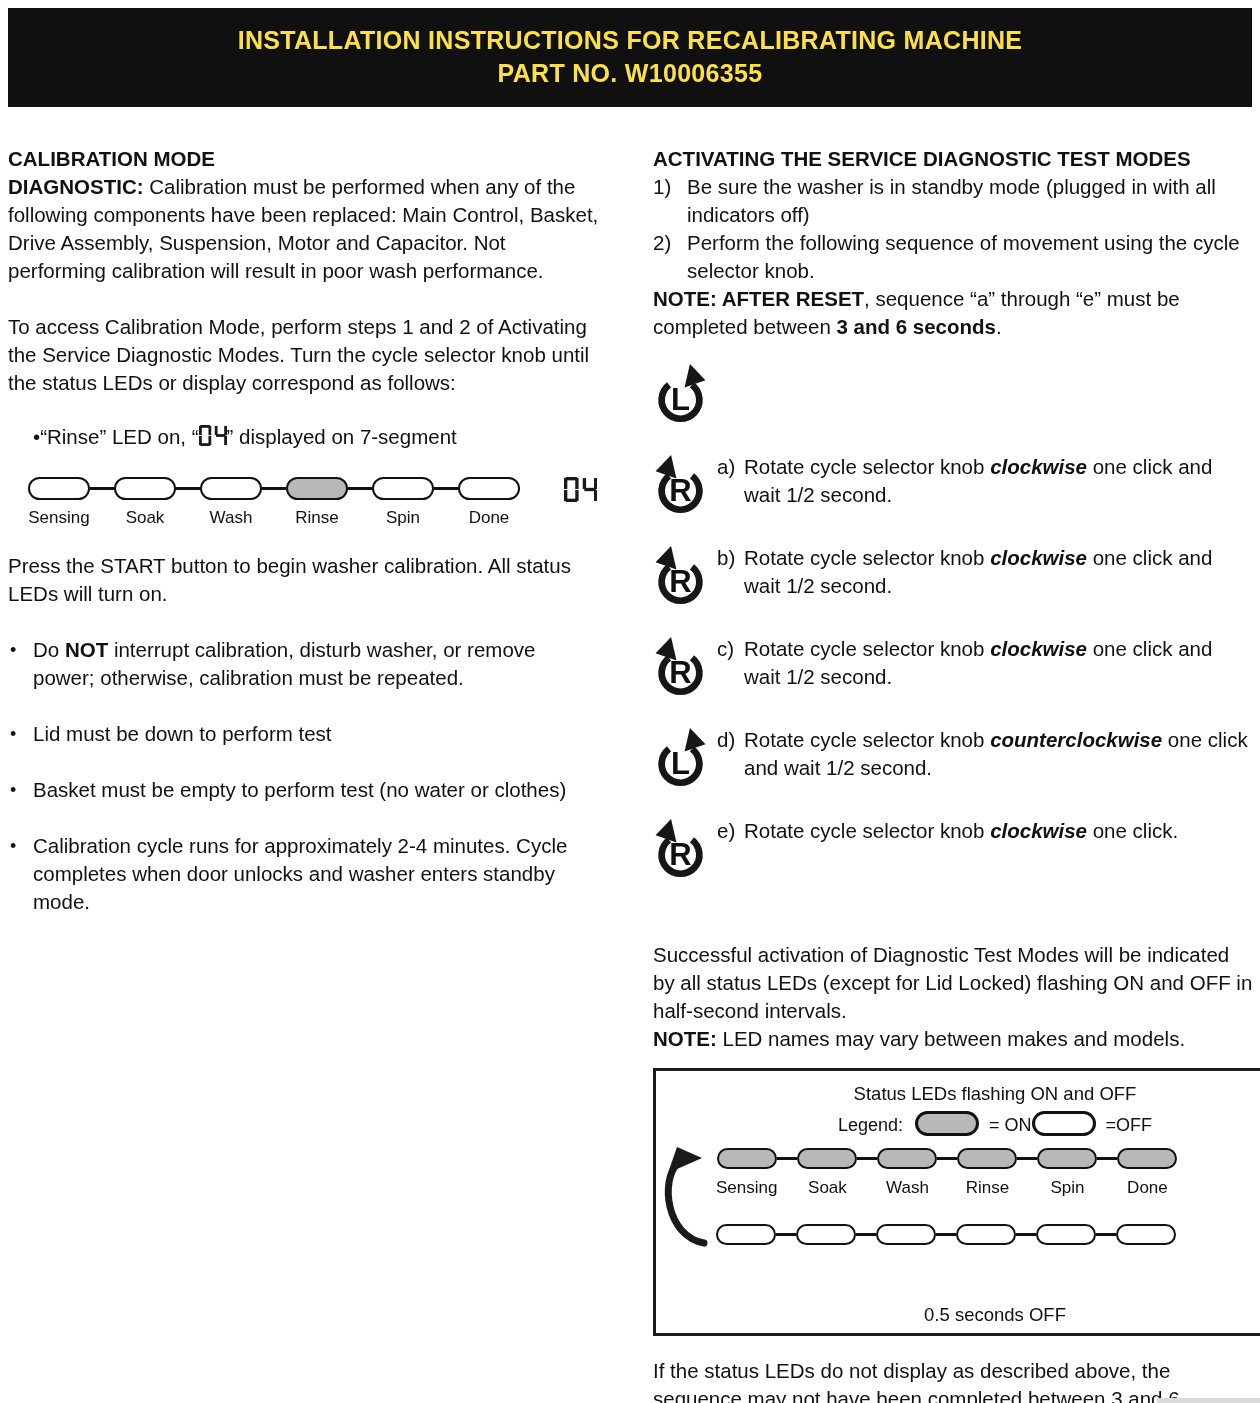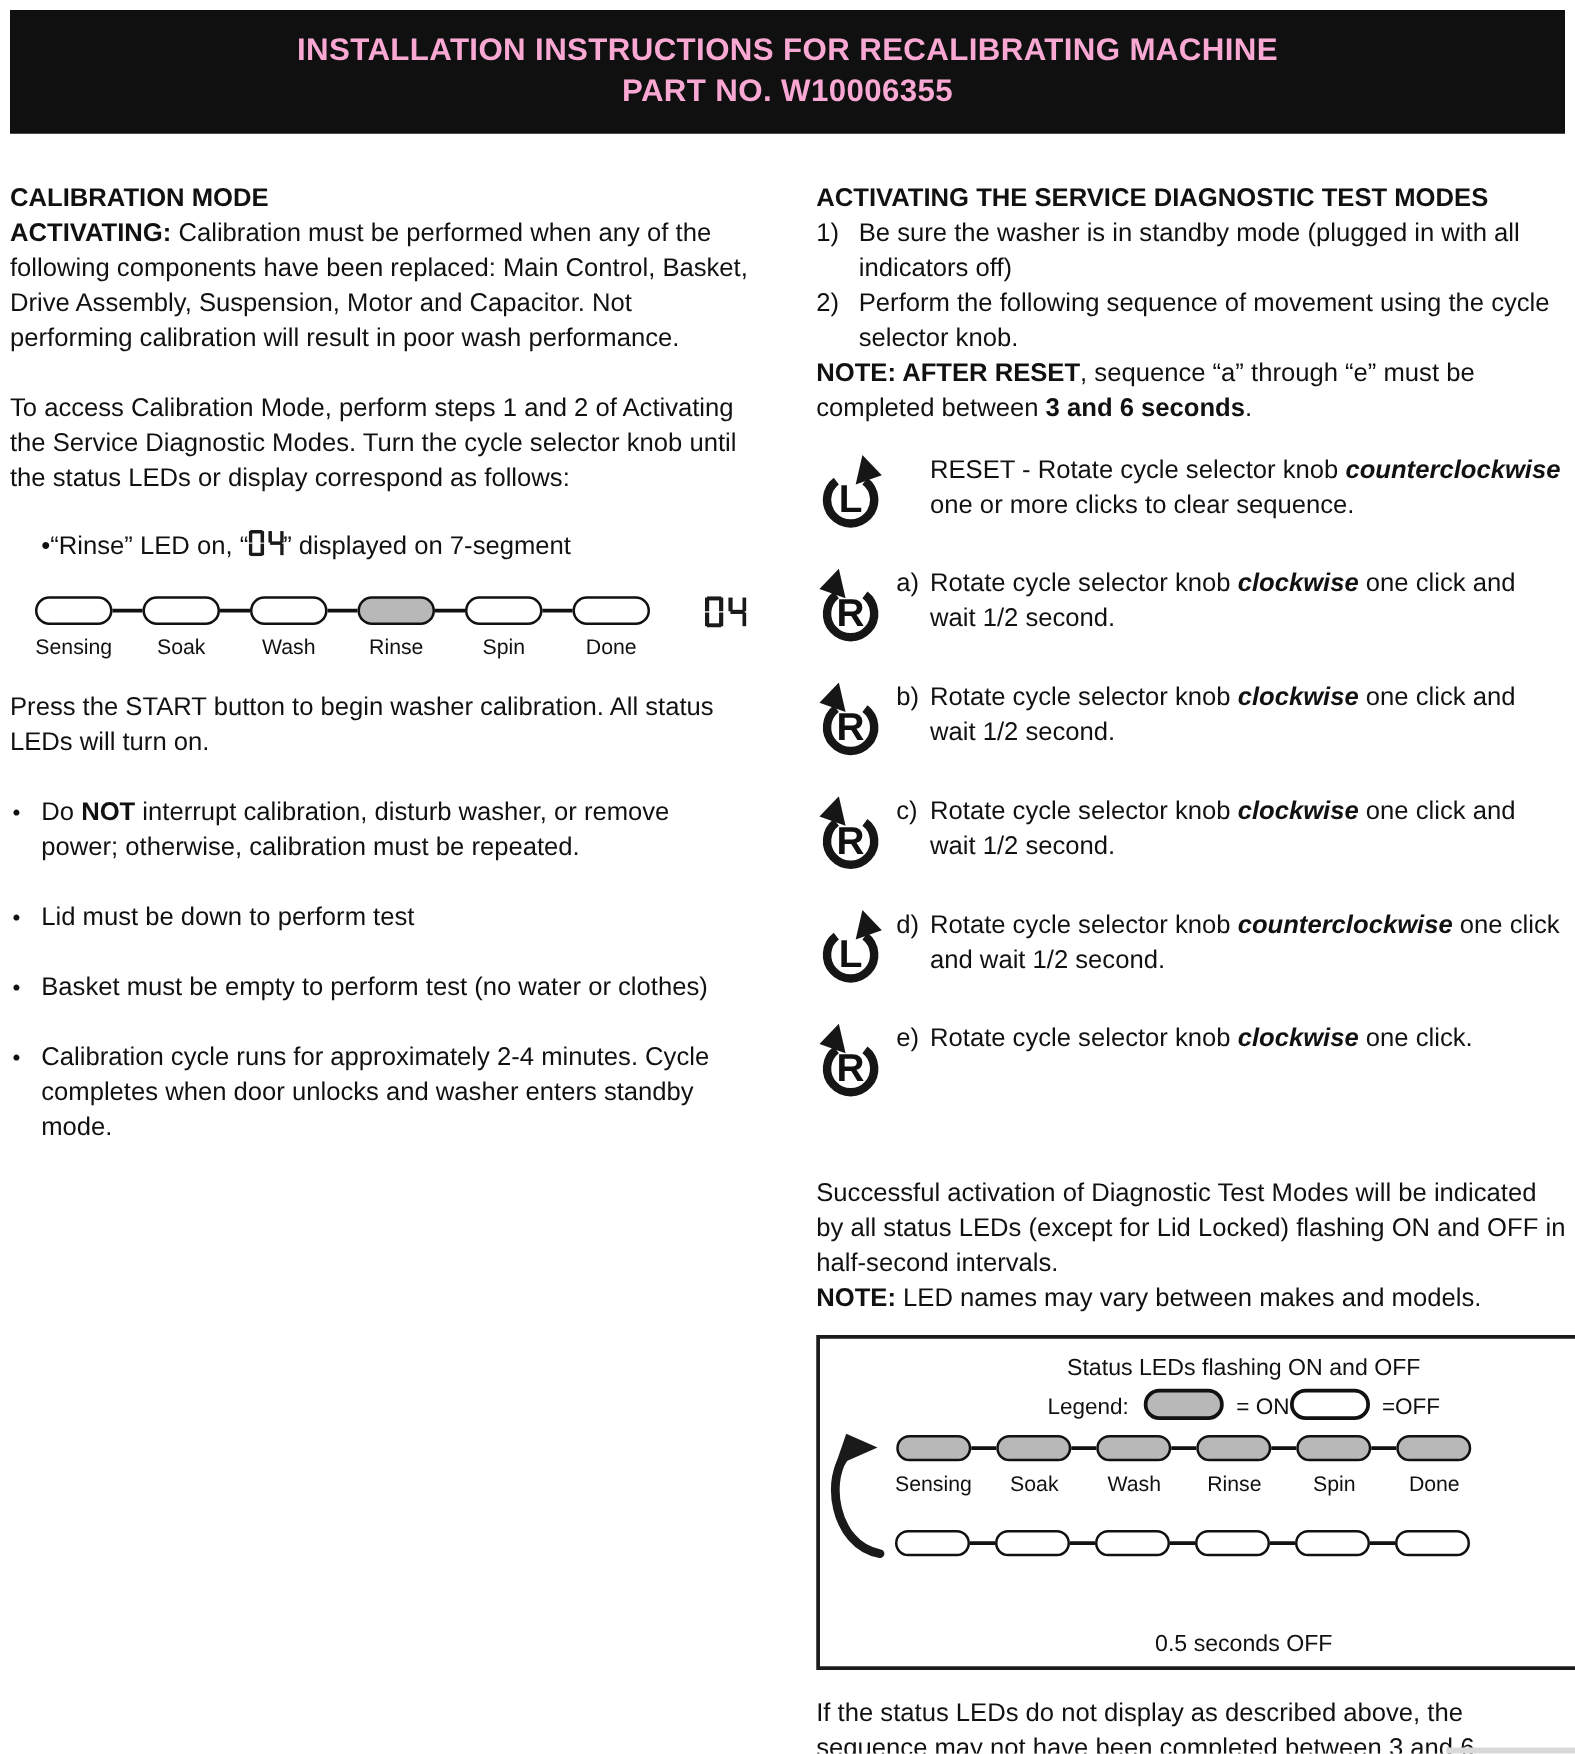--- a/index.html
+++ b/index.html
@@ -10,7 +10,7 @@
   
   .banner{
     position:absolute;left:8px;top:8px;width:1244px;height:99px;box-sizing:border-box;
-    background:var(--banner,#101010);color:#f9a8d4;text-align:center;
+    background:var(--banner,#101010);color:#fde047;text-align:center;
     font-weight:bold;font-size:25px;line-height:33px;padding-top:16px;letter-spacing:.3px;
   }
   

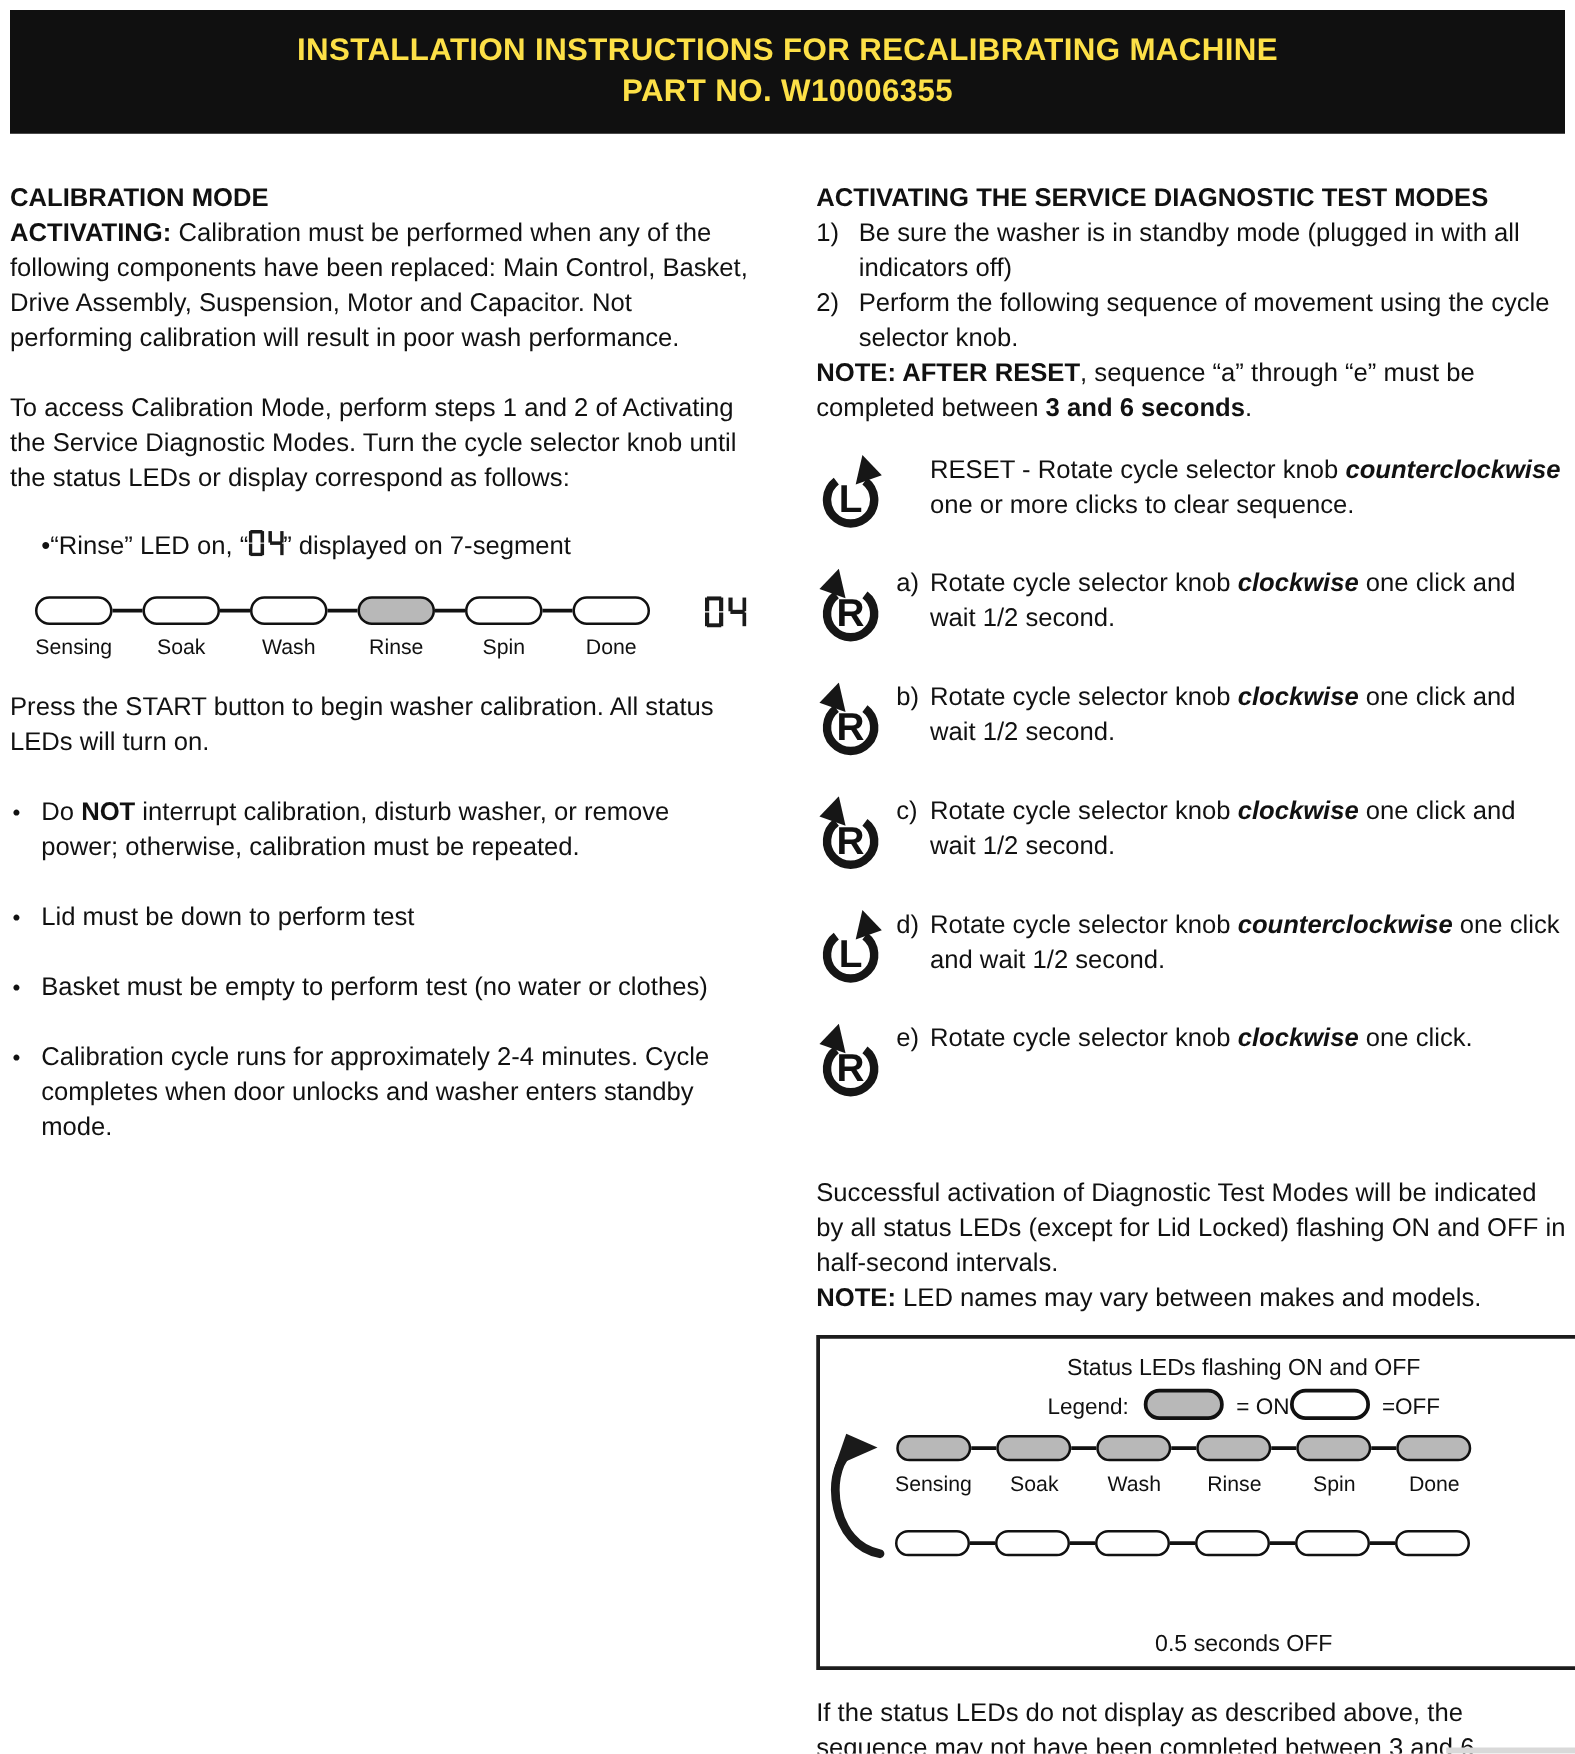--- a/index.html
+++ b/index.html
@@ -98,7 +98,7 @@
 
   <div class="col col-left">
     <h2>CALIBRATION MODE</h2>
-    <p><b>ACTIVATING:</b><span> Calibration must be performed when any of the following components have been replaced: Main Control, Basket, Drive Assembly, Suspension, Motor and Capacitor. Not performing calibration will result in poor wash performance.</span></p>
+    <p><b>DIAGNOSTIC:</b><span> Calibration must be performed when any of the following components have been replaced: Main Control, Basket, Drive Assembly, Suspension, Motor and Capacitor. Not performing calibration will result in poor wash performance.</span></p>
     <p class="mt">To access Calibration Mode, perform steps 1 and 2 of Activating the Service Diagnostic Modes. Turn the cycle selector knob until the status LEDs or display correspond as follows:</p>
 
     <div class="rinse-bullet">

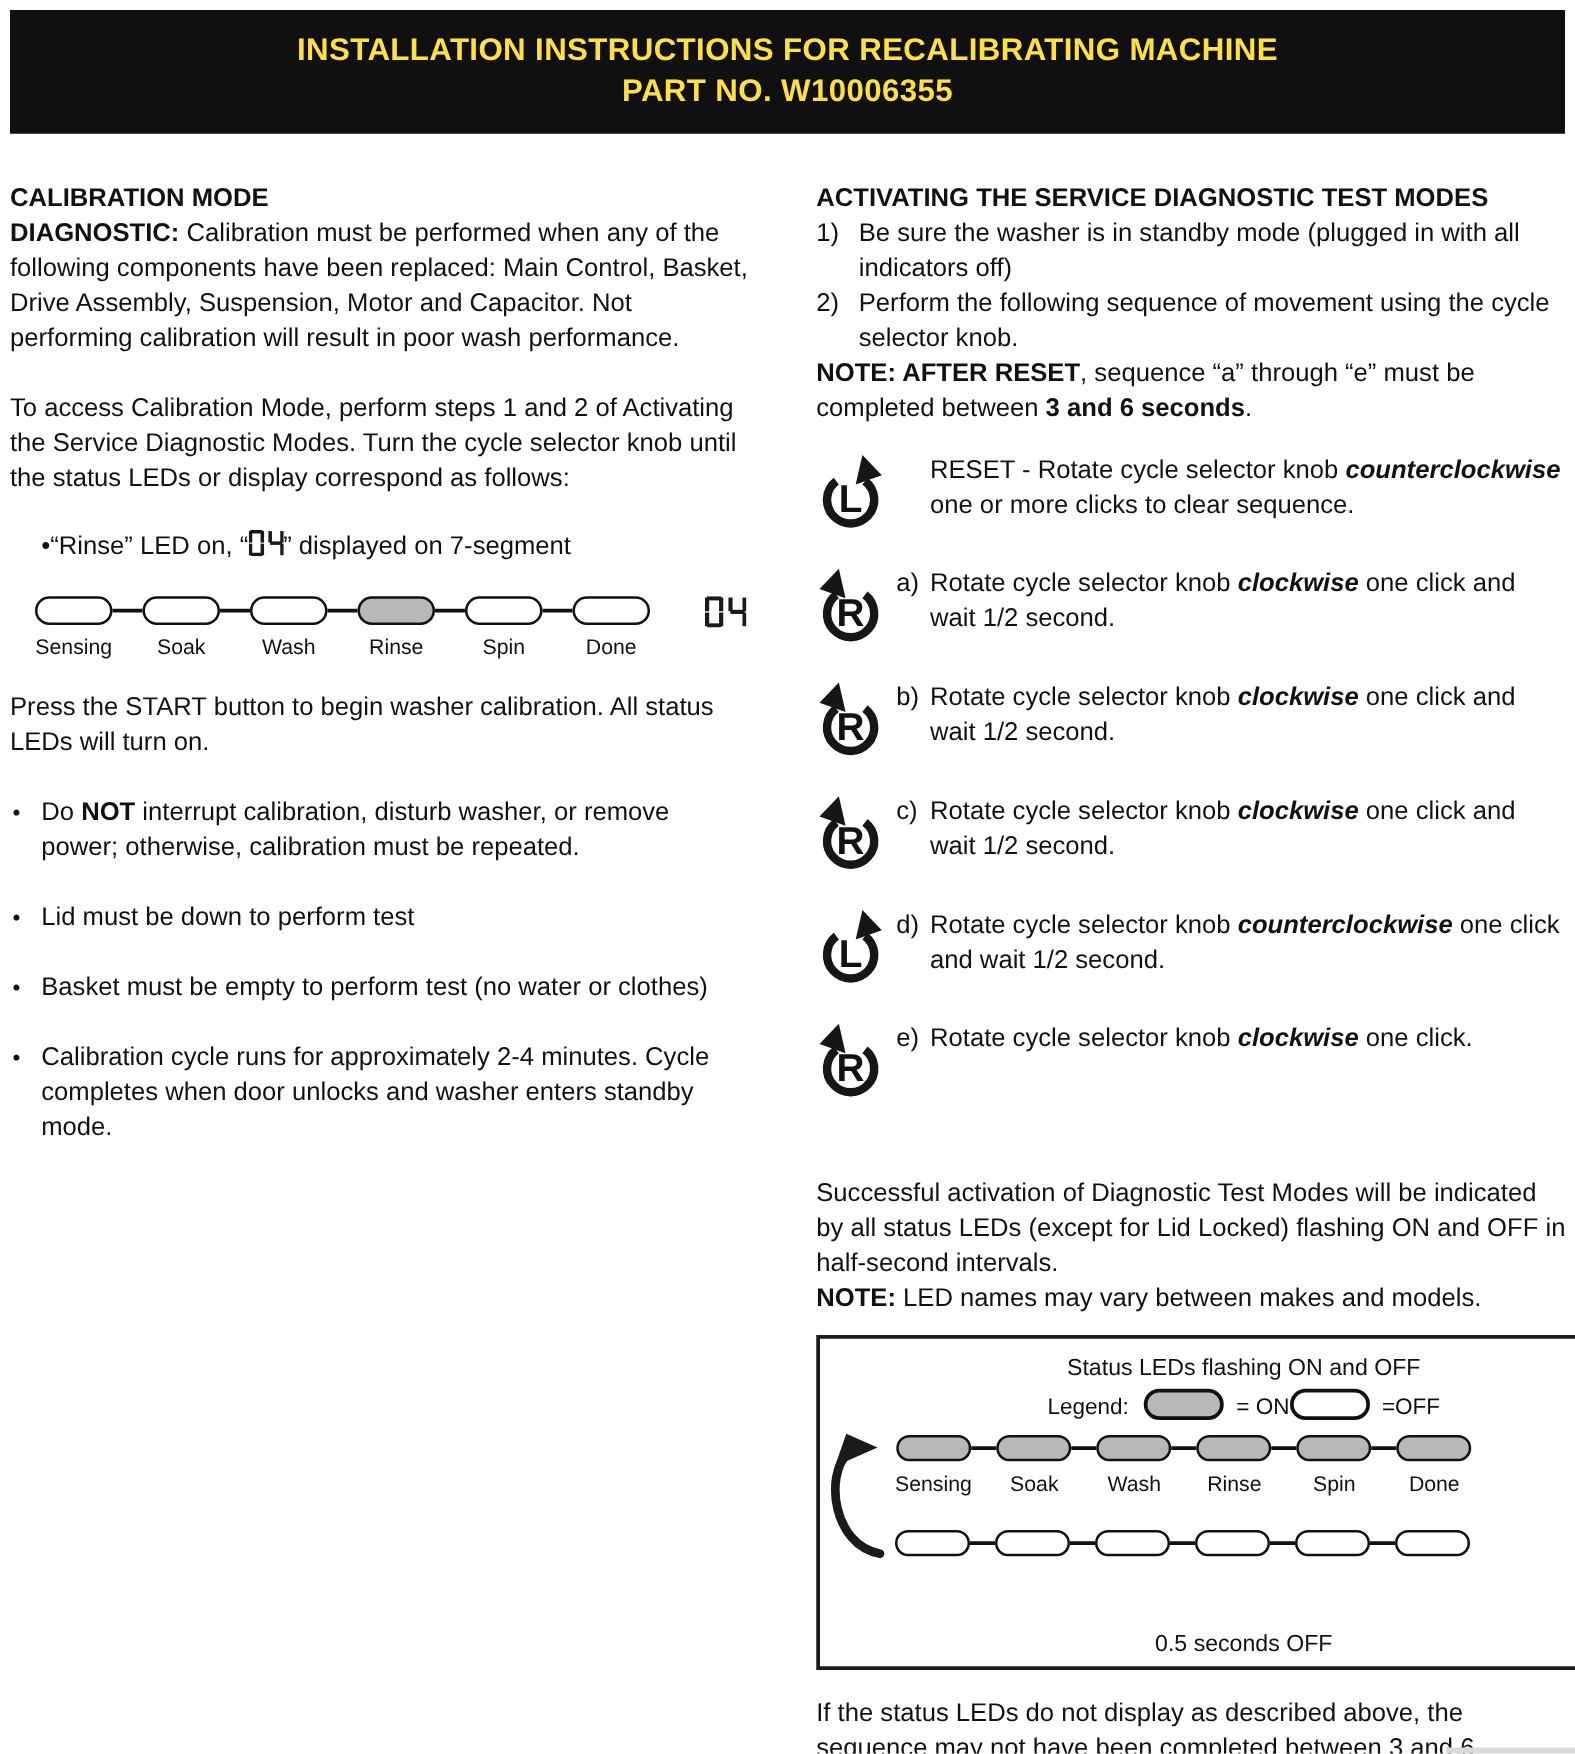--- a/index.html
+++ b/index.html
@@ -189,7 +189,6 @@
               <text x="20" y="34" text-anchor="middle" font-size="23" font-weight="bold" font-family="Liberation Sans, sans-serif" fill="#111">L</text>
             </svg>
           </div>
-          <div class="step-body"><span>RESET - Rotate cycle selector knob </span><b class="i">counterclockwise</b><span> one or more clicks to clear sequence.</span></div>
         </div>
         <div class="step">
           <div class="step-icon">

